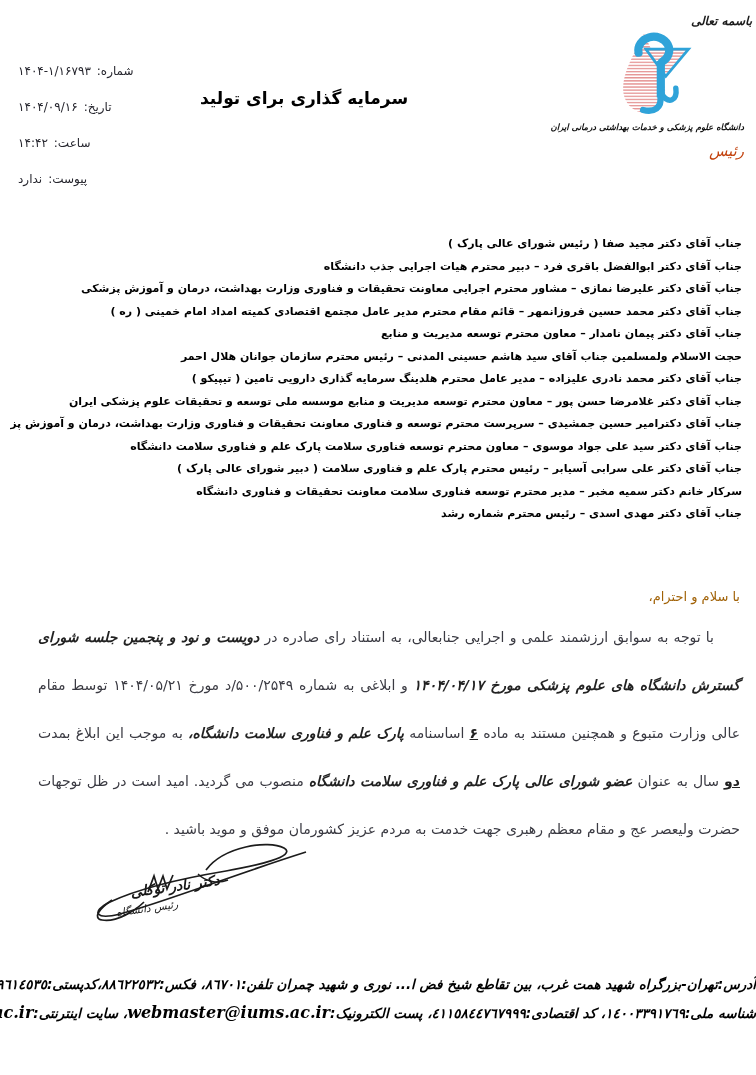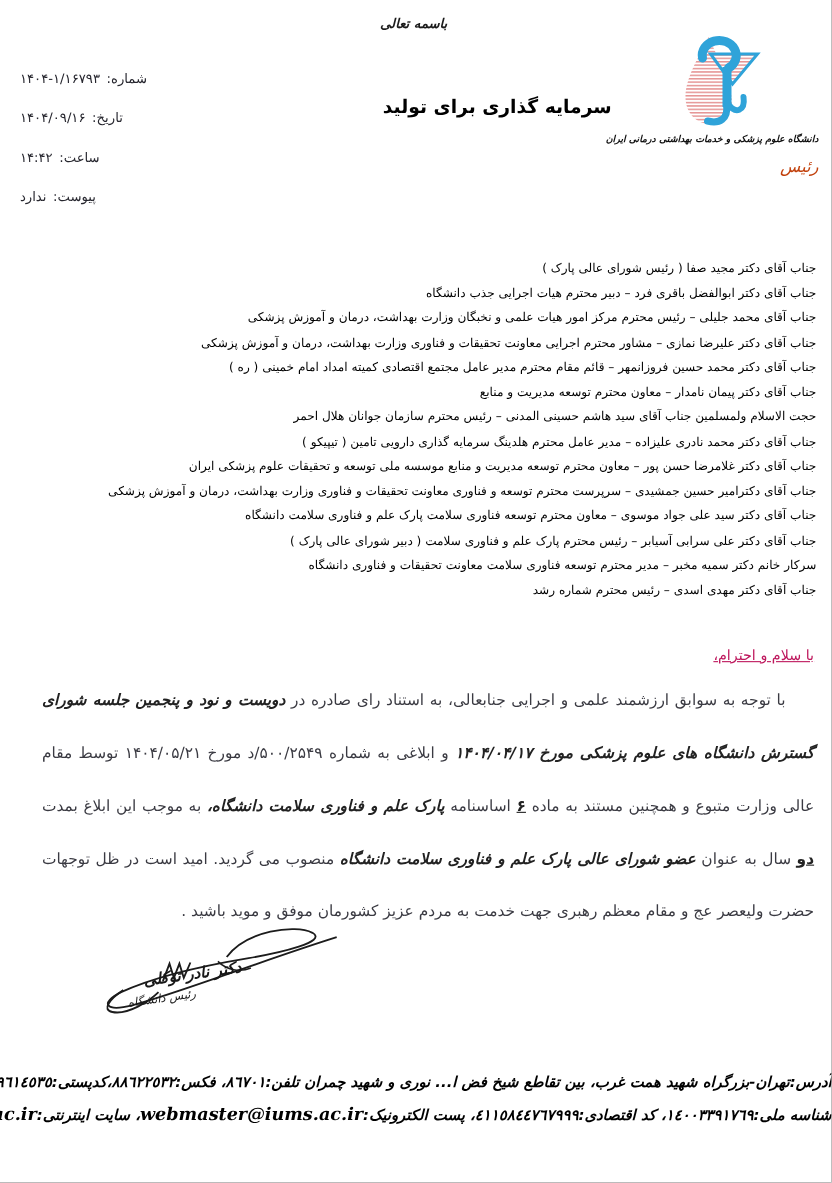--- a/index.html
+++ b/index.html
@@ -17,7 +17,7 @@
   
   .basmala {
     position:absolute; top:14px; left:0; right:4px;
-    text-align:center;
+    text-align:right;
     font-size:12px; font-style:italic; font-weight:bold; color:#1c1c1c;
   }
   

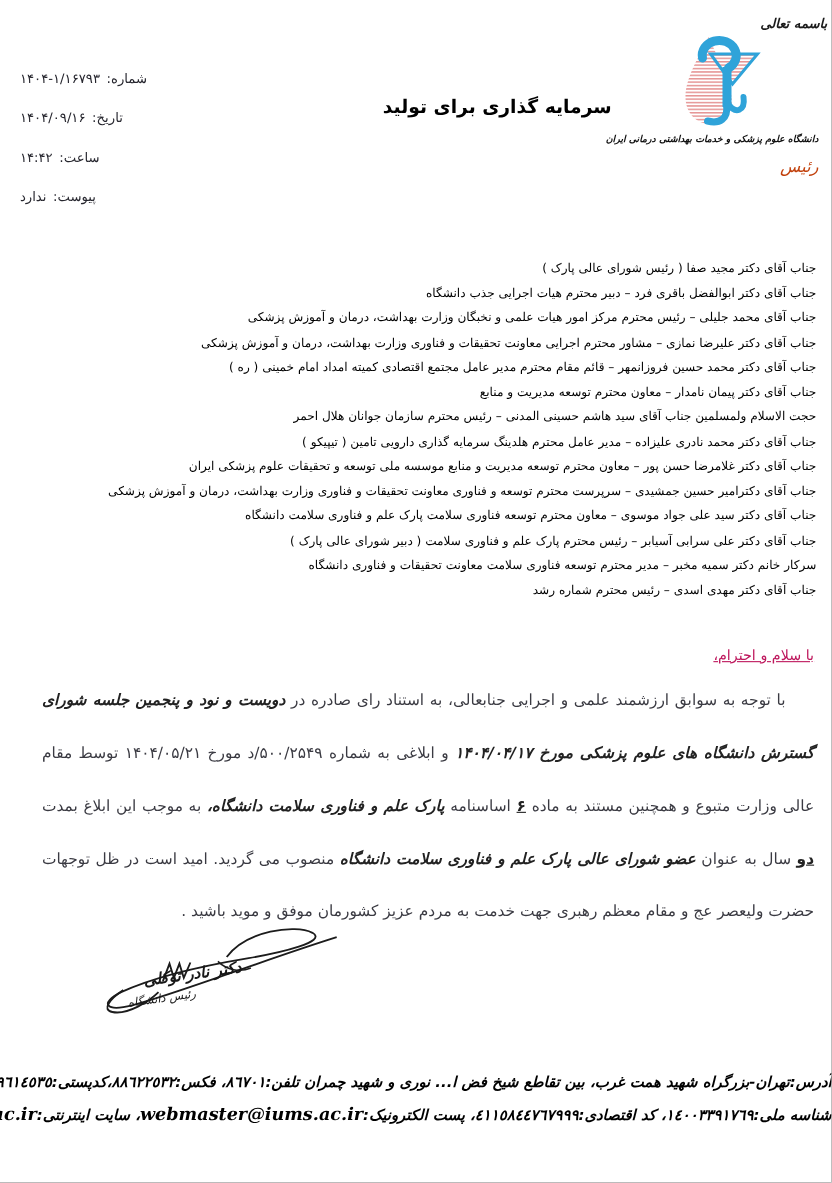--- a/index.html
+++ b/index.html
@@ -33,7 +33,7 @@
   
   .letter-title {
     position:absolute; top:88px; left:200px; right:200px;
-    text-align:right;
+    text-align:left;
     font-size:17px; font-weight:bold; color:#000;
   }
   

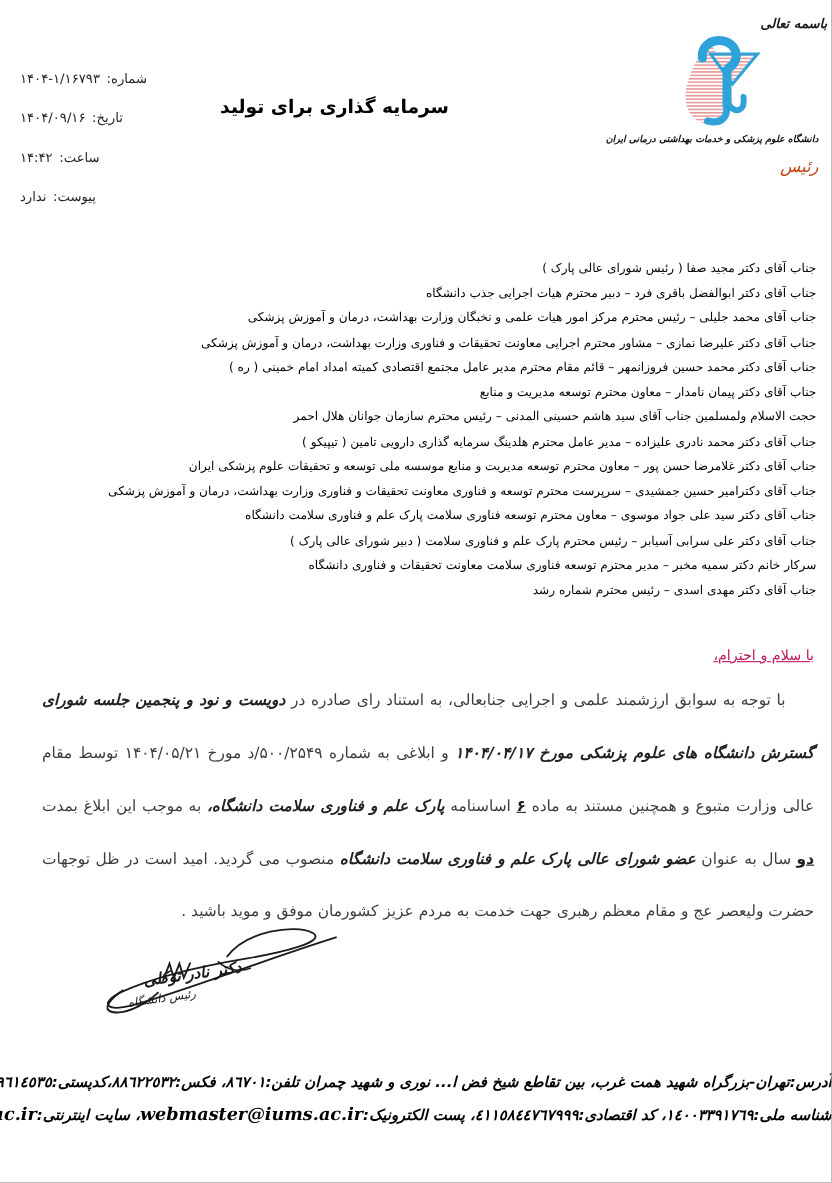--- a/index.html
+++ b/index.html
@@ -55,7 +55,7 @@
     position:absolute; top:233px; right:14px; left:10px;
   }
   .recipient {
-    font-size:11px; font-weight:normal; color:#000;
+    font-size:11px; font-weight:bold; color:#000;
     line-height:22.5px; white-space:nowrap; overflow:hidden;
     text-align:right;
   }

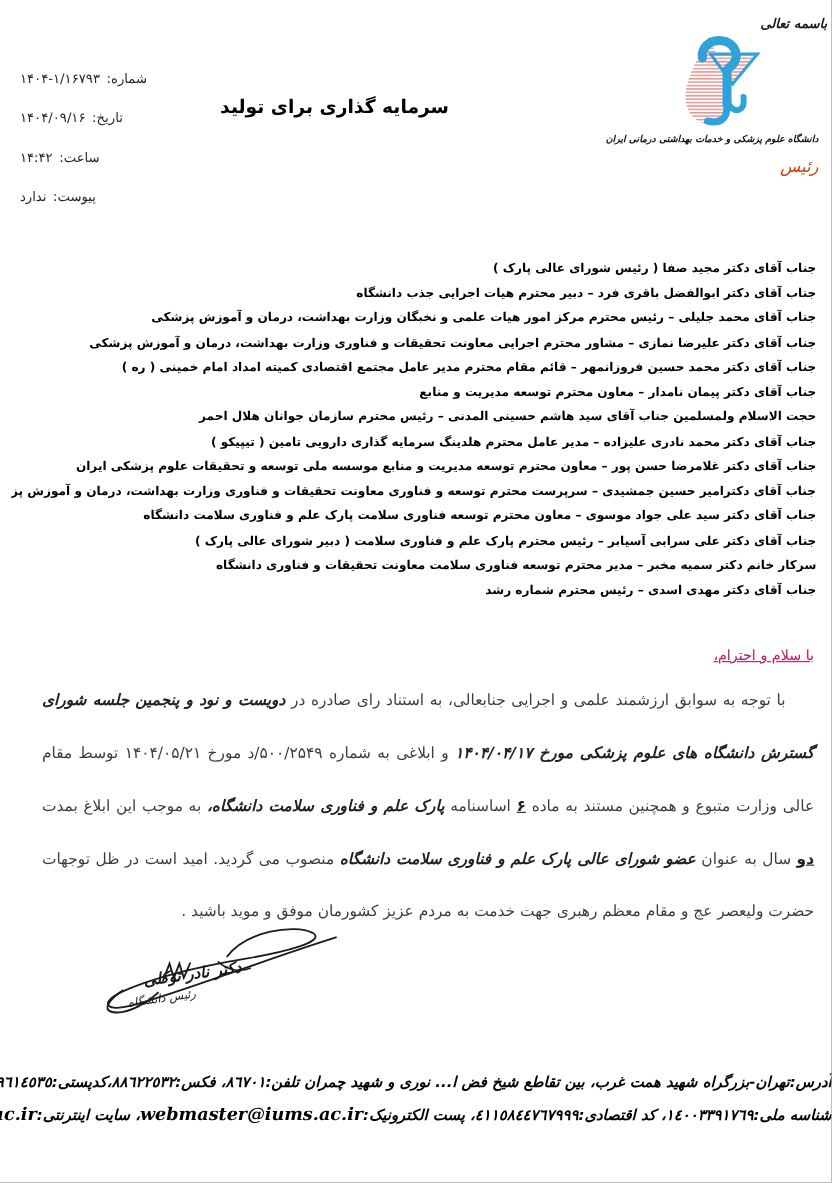--- a/index.html
+++ b/index.html
@@ -153,7 +153,6 @@
   <div class="recipients">
     <div class="recipient">جناب آقای دکتر مجید صفا ( رئیس شورای عالی پارک )</div>
     <div class="recipient">جناب آقای دکتر ابوالفضل باقری فرد – دبیر محترم هیات اجرایی جذب دانشگاه</div>
-    <div class="recipient">جناب آقای محمد جلیلی – رئیس محترم مرکز امور هیات علمی و نخبگان وزارت بهداشت، درمان و آموزش پزشکی</div>
     <div class="recipient">جناب آقای دکتر علیرضا نمازی – مشاور محترم اجرایی معاونت تحقیقات و فناوری وزارت بهداشت، درمان و آموزش پزشکی</div>
     <div class="recipient">جناب آقای دکتر محمد حسین فروزانمهر – قائم مقام محترم مدیر عامل مجتمع اقتصادی کمیته امداد امام خمینی ( ره )</div>
     <div class="recipient">جناب آقای دکتر پیمان نامدار – معاون محترم توسعه مدیریت و منابع</div>

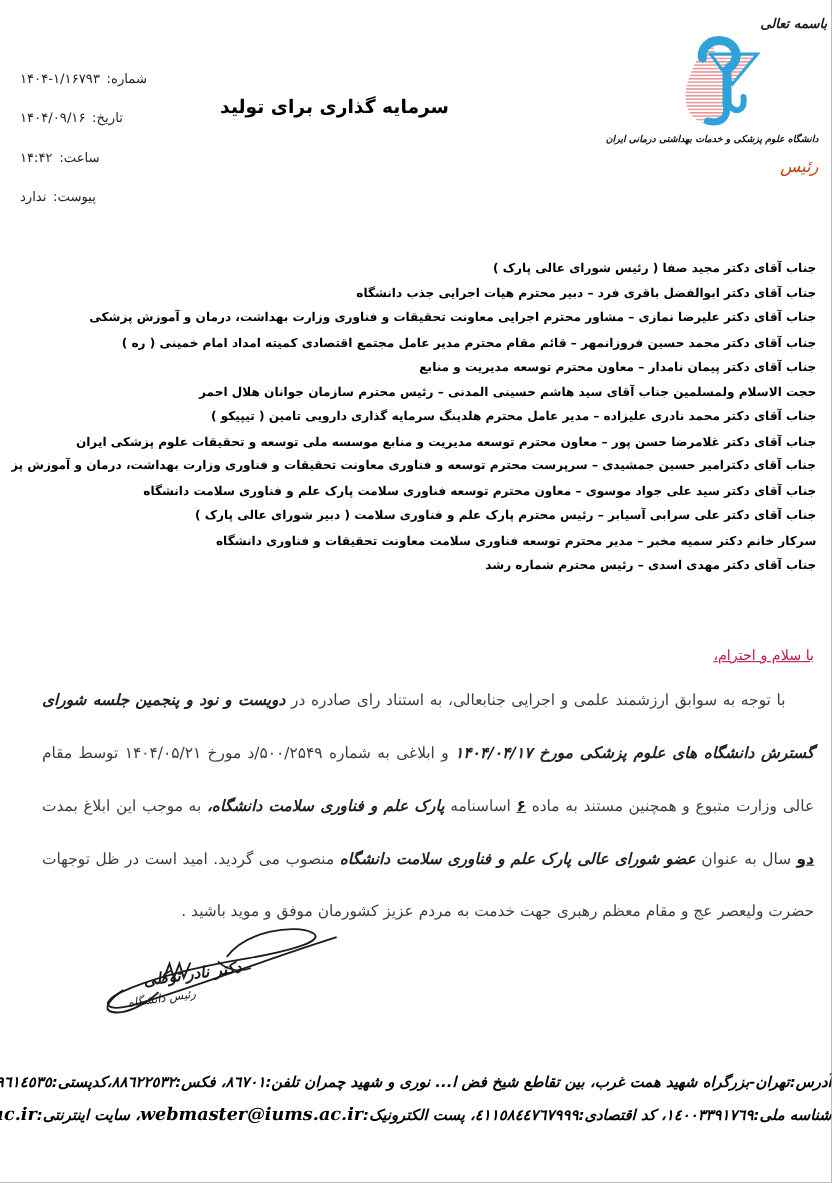--- a/index.html
+++ b/index.html
@@ -62,7 +62,7 @@
   
   .salutation {
     position:absolute; top:589px; right:16px;
-    font-size:13px; color:#be185d;text-decoration:underline;
+    font-size:13px; color:#a16207;
   }
   .body-par {
     position:absolute; top:613px; right:16px; left:38px;

